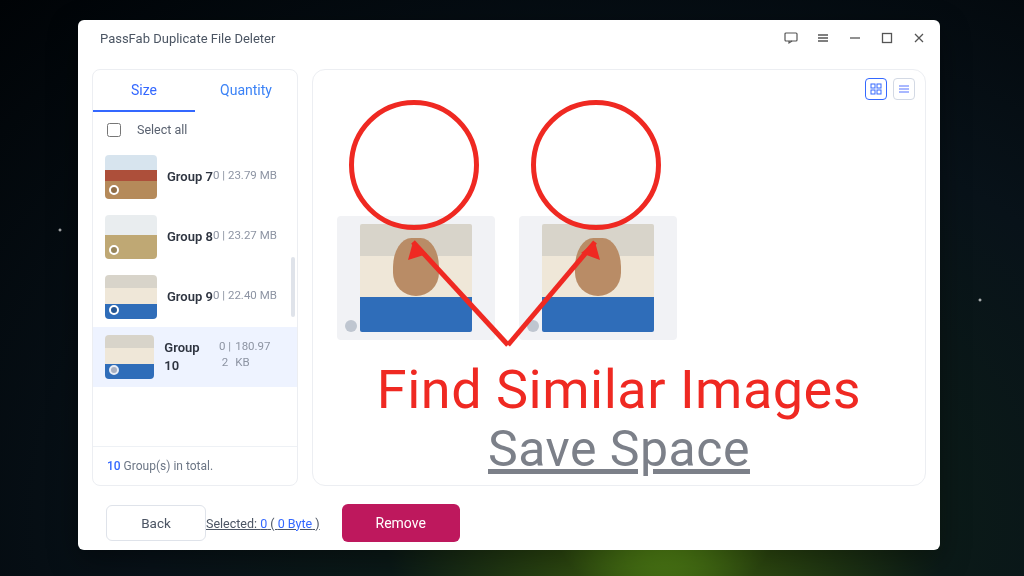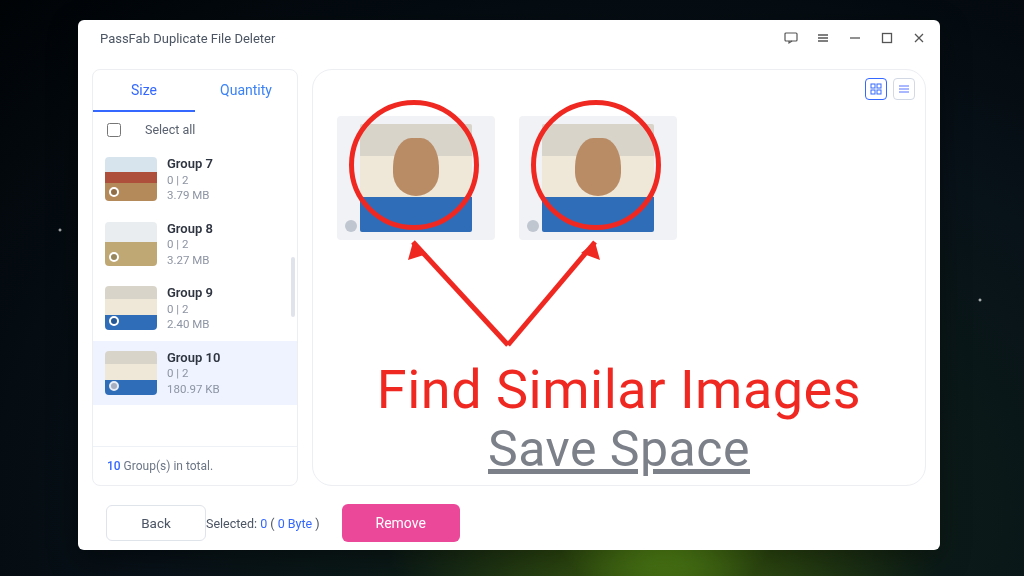--- a/index.html
+++ b/index.html
@@ -29,7 +29,7 @@
   .tabs { display:flex; }
   .tab { flex:1; text-align:center; padding:12px 0; font-size:14px; color:#3b82f6; cursor:pointer; border-bottom:2px solid transparent; }
   .tab.active { color:#3468ff; border-bottom-color:#3468ff; }
-  .selectall { display:flex; align-items:center; gap:24px; padding:10px 14px; font-size:12.5px; color:#5a6270; }
+  .selectall { display:flex; align-items:center; gap:16px; padding:10px 14px; font-size:12.5px; color:#5a6270; }
   .selectall input { width:14px; height:14px; }
   .groups { flex:1; overflow:hidden; position:relative; }
   .group { display:flex; gap:10px; padding:8px 12px; align-items:center; cursor:pointer; }

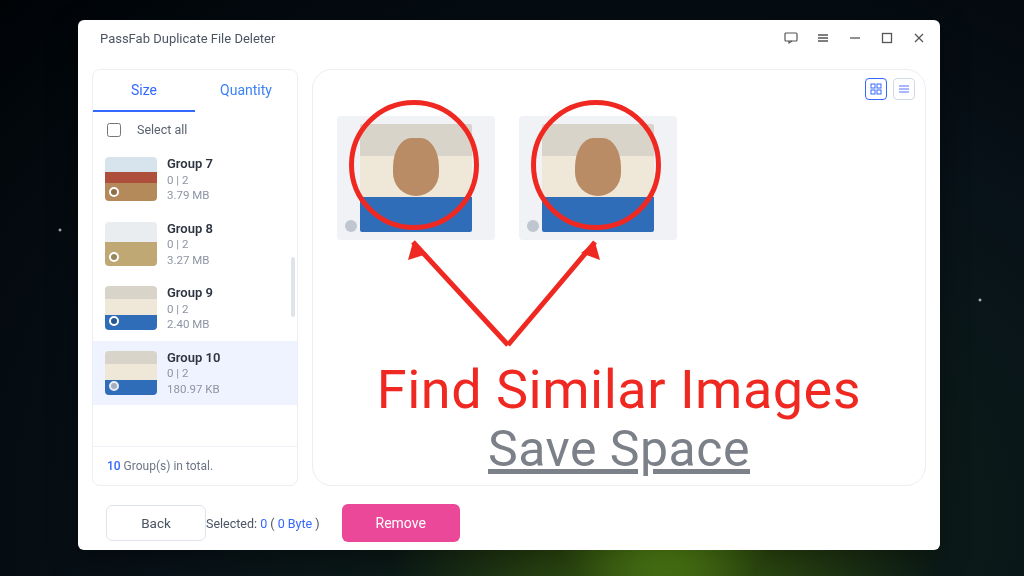--- a/index.html
+++ b/index.html
@@ -36,7 +36,7 @@
   .group.selected { background:#eef3ff; }
   .thumb { width:52px; height:44px; border-radius:4px; position:relative; background:#cfc6b8; overflow:hidden; }
   .thumb .radio { position:absolute; left:4px; bottom:4px; width:10px; height:10px; border-radius:50%; border:2px solid #fff; background:rgba(0,0,0,.2); }
-  .gmeta { display:flex; flex-direction:column; line-height:1.35; }
+  .gmeta { display:flex; flex-direction:row; line-height:1.35; }
   .gname { font-size:13px; font-weight:600; color:#2e3440; }
   .gstats { font-size:11.5px; color:#8d94a3; }
   .gsize { font-size:11.5px; color:#8d94a3; }

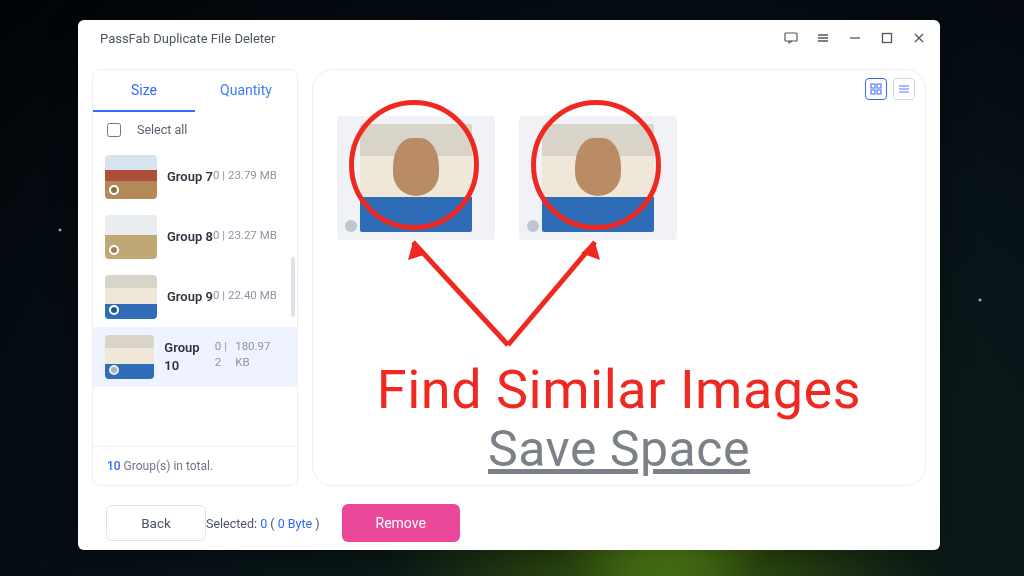--- a/index.html
+++ b/index.html
@@ -38,7 +38,7 @@
   .thumb .radio { position:absolute; left:4px; bottom:4px; width:10px; height:10px; border-radius:50%; border:2px solid #fff; background:rgba(0,0,0,.2); }
   .gmeta { display:flex; flex-direction:row; line-height:1.35; }
   .gname { font-size:13px; font-weight:600; color:#2e3440; }
-  .gstats { font-size:11.5px; color:#8d94a3; }
+  .gstats { font-size:11.5px; color:#8d94a3;text-align:center; }
   .gsize { font-size:11.5px; color:#8d94a3; }
   .scroll { position:absolute; right:2px; top:110px; width:4px; height:60px; background:#dfe3ea; border-radius:2px; }
   .totals { border-top:1px solid #eef1f5; padding:10px 14px; font-size:12px; color:#6c7685; line-height:1.5; }

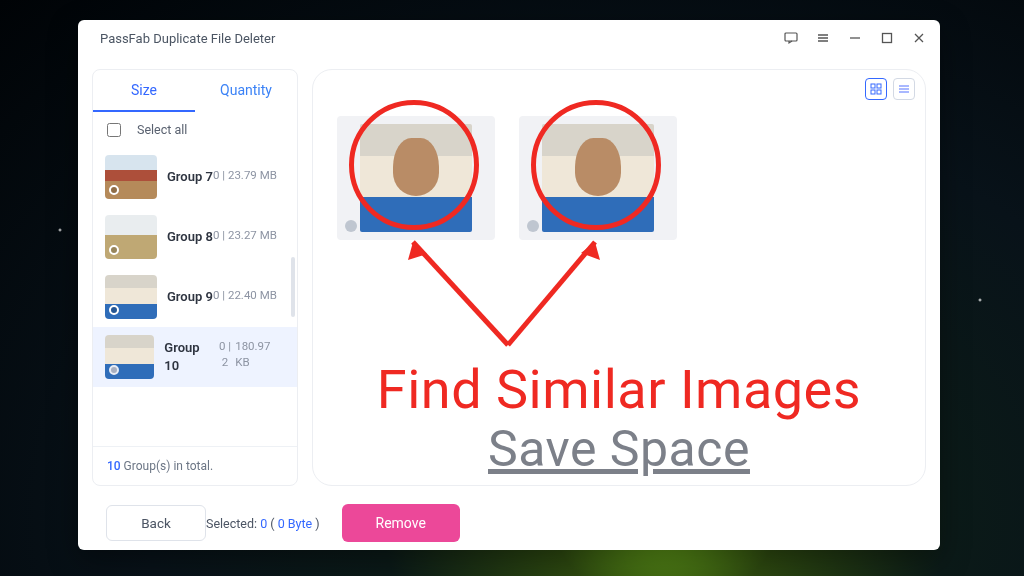--- a/index.html
+++ b/index.html
@@ -43,7 +43,7 @@
   .scroll { position:absolute; right:2px; top:110px; width:4px; height:60px; background:#dfe3ea; border-radius:2px; }
   .totals { border-top:1px solid #eef1f5; padding:10px 14px; font-size:12px; color:#6c7685; line-height:1.5; }
   .totals .blue { color:#3468ff; font-weight:500; }
-  .main { flex:1; background:#fff; border:1px solid #eceef2; border-radius:20px; position:relative; display:flex; flex-direction:column; }
+  .main { flex:1; background:#fff; border:1px solid #eceef2; border-radius:13px; position:relative; display:flex; flex-direction:column;justify-content:center; }
   .view-toggle { position:absolute; right:10px; top:8px; display:flex; gap:6px; }
   .vt { width:22px; height:22px; border:1px solid #d3d9e4; border-radius:4px; display:flex; align-items:center; justify-content:center; color:#5572ff; cursor:pointer; }
   .vt.active { border-color:#3468ff; color:#3468ff; }

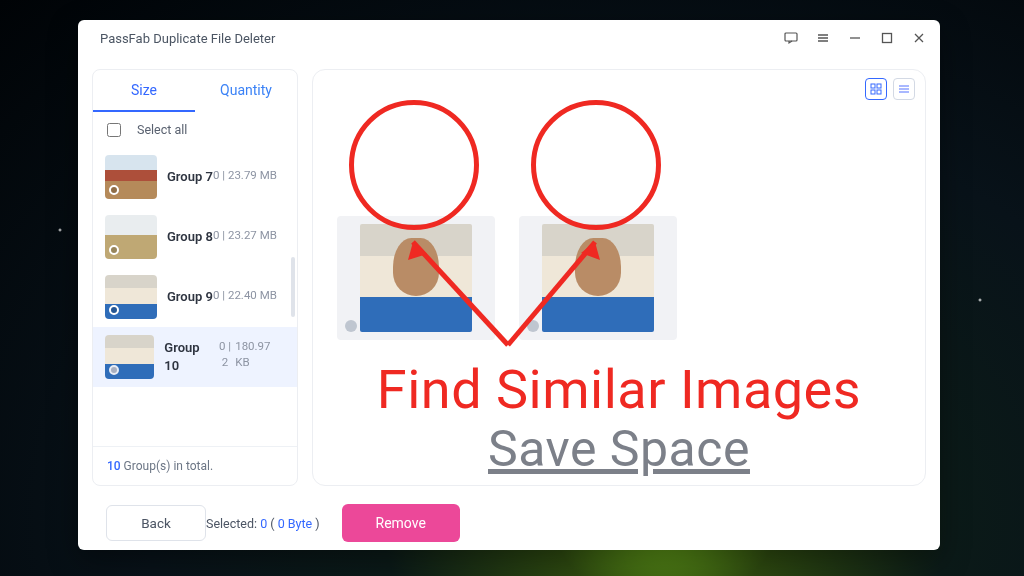--- a/index.html
+++ b/index.html
@@ -62,7 +62,7 @@
   .footer { height:54px; display:flex; align-items:center; padding:0 20px 0 14px;margin-left:14px; }
   .back-btn { width:100px; height:36px; border:1px solid #dfe3ea; border-radius:6px; background:#fff; color:#4c5564; font-size:13.5px; cursor:pointer; }
   .right-footer { display:flex; align-items:center; gap:22px; }
-  .sel-info { font-size:12.5px; color:#4c5564; }
+  .sel-info { font-size:12.5px; color:#4c5564;text-decoration:underline; }
   .sel-info .blue { color:#3468ff; }
   .remove-btn { width:118px; height:38px; border:none; border-radius:6px; background:#ec4899; color:#fff; font-size:14px; cursor:pointer; }
   

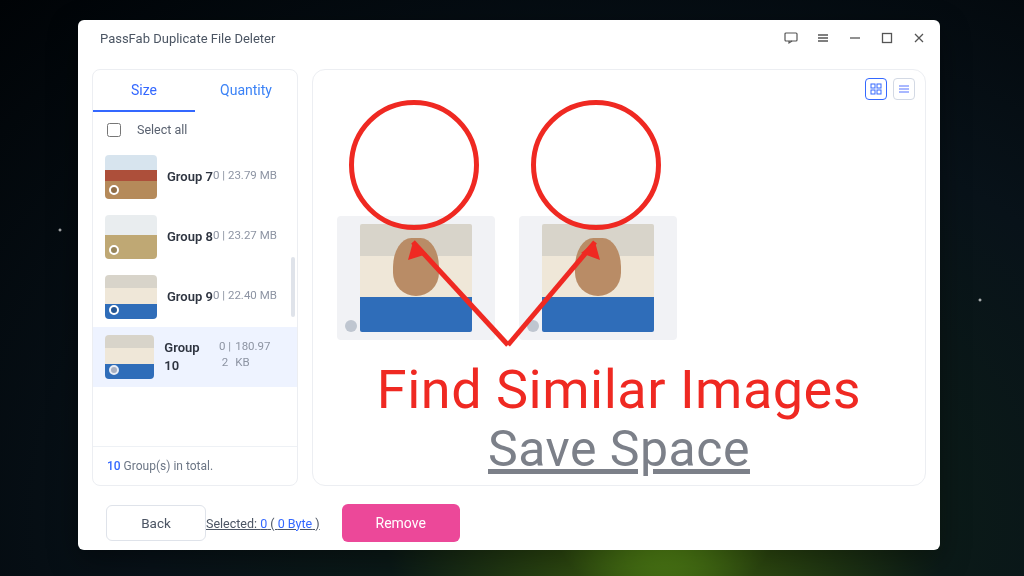--- a/index.html
+++ b/index.html
@@ -64,7 +64,7 @@
   .right-footer { display:flex; align-items:center; gap:22px; }
   .sel-info { font-size:12.5px; color:#4c5564;text-decoration:underline; }
   .sel-info .blue { color:#3468ff; }
-  .remove-btn { width:118px; height:38px; border:none; border-radius:6px; background:#ec4899; color:#fff; font-size:14px; cursor:pointer; }
+  .remove-btn { width:118px; height:38px; border:none; border-radius:6px; background:#be185d; color:#fff; font-size:14px; cursor:pointer; }
   
   .th-arch { background:linear-gradient(#d7e4ee 0 35%,#ad4f3a 35% 60%,#b58a5a 60% 100%); }
   .th-field { background:linear-gradient(#e9edef 0 45%,#bfa874 45% 100%); }

